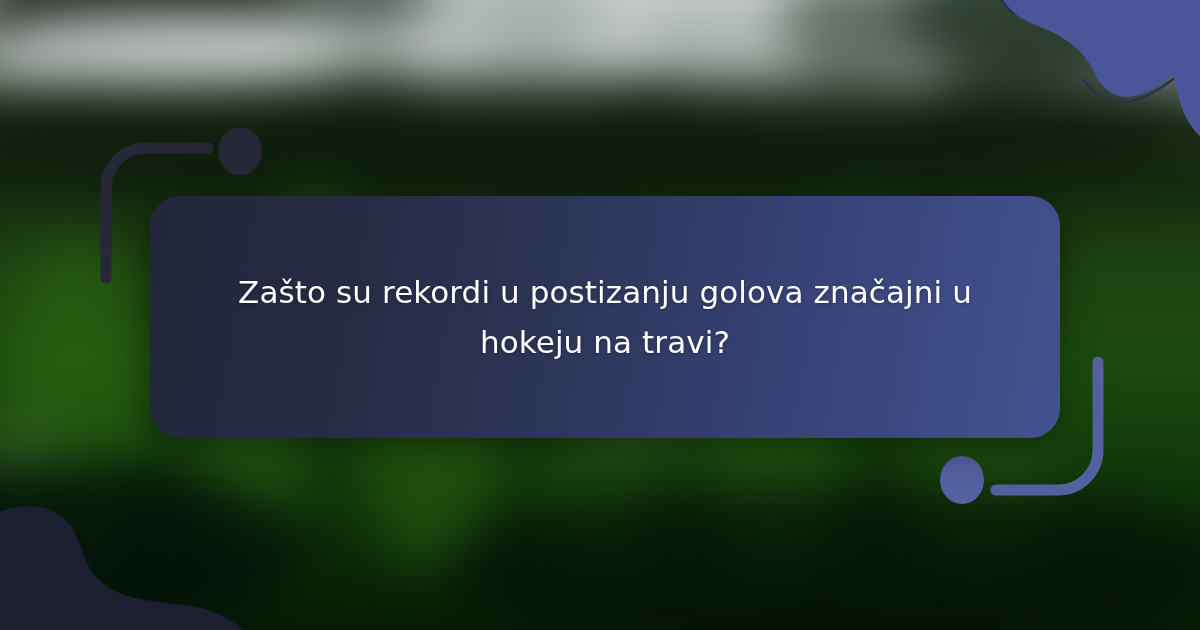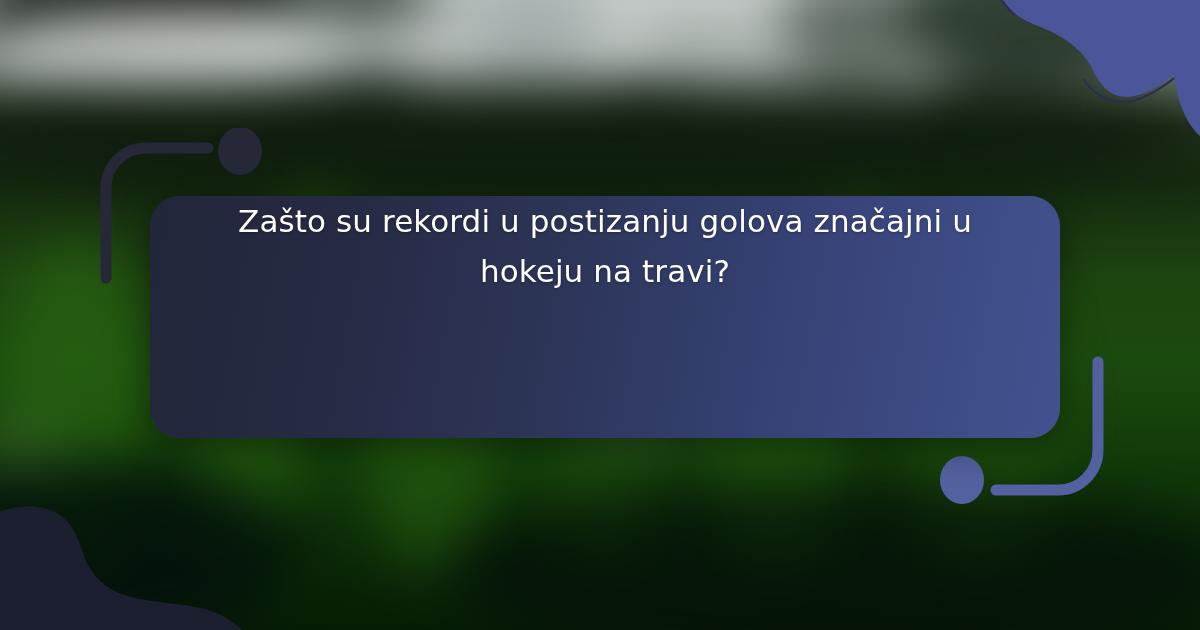--- a/index.html
+++ b/index.html
@@ -116,6 +116,7 @@
         #43528f 100%);
     box-shadow: 0 10px 34px rgba(0,0,0,.42);
     display: flex;
+    align-items: center;
     justify-content: center;
     z-index: 4;
     box-sizing: border-box;

